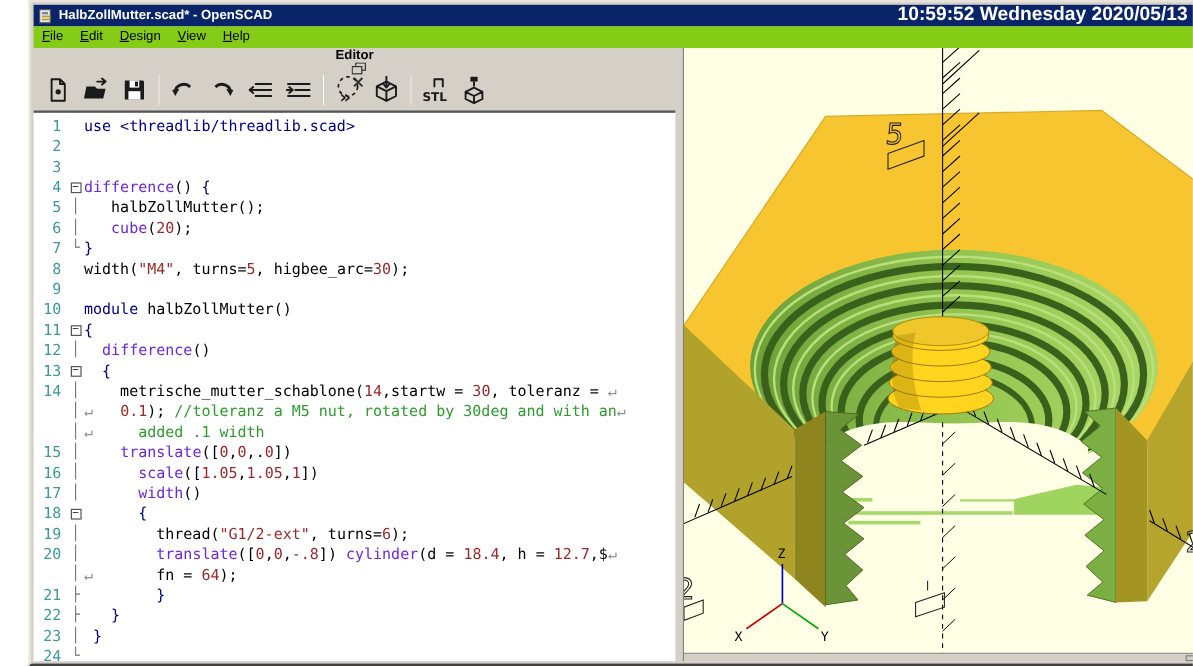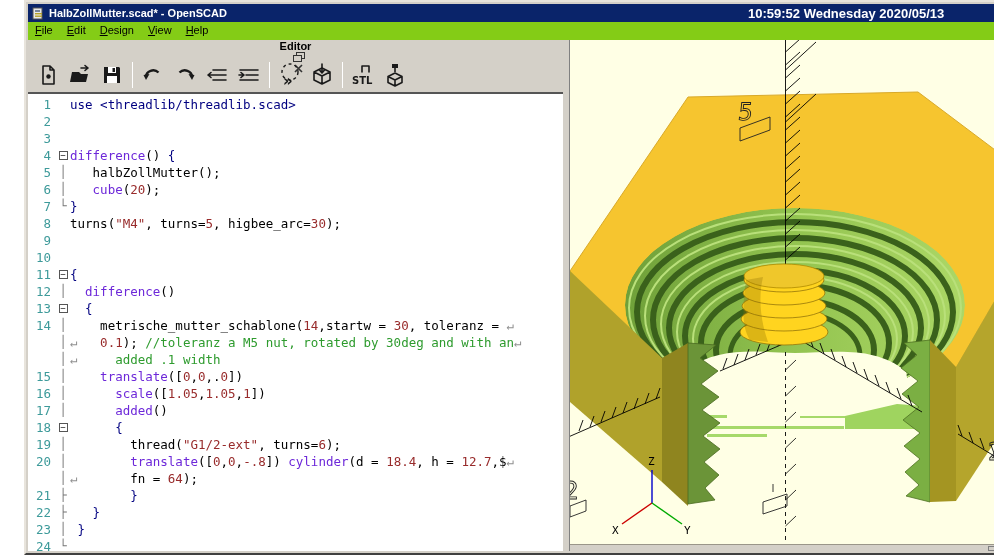--- a/index.html
+++ b/index.html
@@ -9,7 +9,7 @@
   .titlebar { position:absolute; left:2px; top:2px; right:2px; height:18px; background:#0a246a;
               color:#fff; display:flex; align-items:center; padding:0 4px; }
   .titlebar .ttl { font-size:11px; font-weight:bold; margin-left:4px; white-space:nowrap; }
-  .titlebar .clock { position:absolute; left:720px; font-size:13px; font-weight:bold; white-space:nowrap; }
+  .titlebar .clock { position:absolute; left:720px; font-size:16px; font-weight:bold; white-space:nowrap; }
   .appicon { width:13px; height:13px; display:inline-block; }
   .menubar { position:absolute; left:2px; top:20px; right:2px; height:18px; background:#84cc16;
              display:flex; align-items:flex-start; font-size:11px; color:#000; }

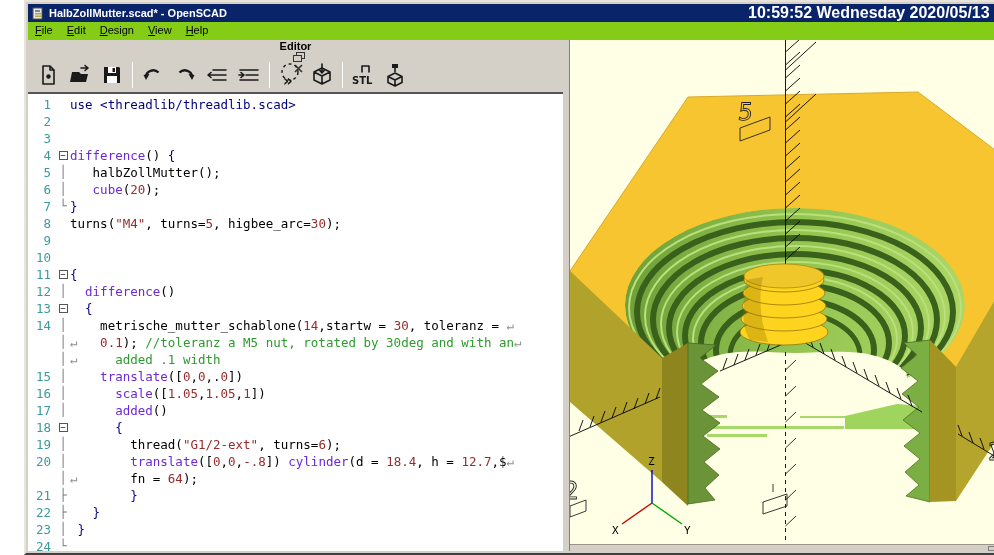--- a/index.html
+++ b/index.html
@@ -175,7 +175,7 @@
         <div class="code-row"><span class="ln">5</span><span class="fold">│</span><span class="codeline"><span class="tk-p">   halbZollMutter();</span></span></div>
         <div class="code-row"><span class="ln">6</span><span class="fold">│</span><span class="codeline"><span class="tk-p">   </span><span class="tk-b">cube</span><span class="tk-p">(</span><span class="tk-n">20</span><span class="tk-p">);</span></span></div>
         <div class="code-row"><span class="ln">7</span><span class="fold">└</span><span class="codeline"><span class="tk-k">}</span></span></div>
-        <div class="code-row"><span class="ln">8</span><span class="fold"></span><span class="codeline"><span class="tk-p">turns(</span><span class="tk-str">"M4"</span><span class="tk-p">, turns=</span><span class="tk-n">5</span><span class="tk-p">, higbee_arc=</span><span class="tk-n">30</span><span class="tk-p">);</span></span></div>
+        <div class="code-row"><span class="ln">8</span><span class="fold"></span><span class="codeline"><span class="tk-p">width(</span><span class="tk-str">"M4"</span><span class="tk-p">, turns=</span><span class="tk-n">5</span><span class="tk-p">, higbee_arc=</span><span class="tk-n">30</span><span class="tk-p">);</span></span></div>
         <div class="code-row"><span class="ln">9</span><span class="fold"></span><span class="codeline"></span></div>
         <div class="code-row"><span class="ln">10</span><span class="fold"></span></div>
         <div class="code-row"><span class="ln">11</span><span class="fold"><span class="fbox">−</span></span><span class="codeline"><span class="tk-k">{</span></span></div>

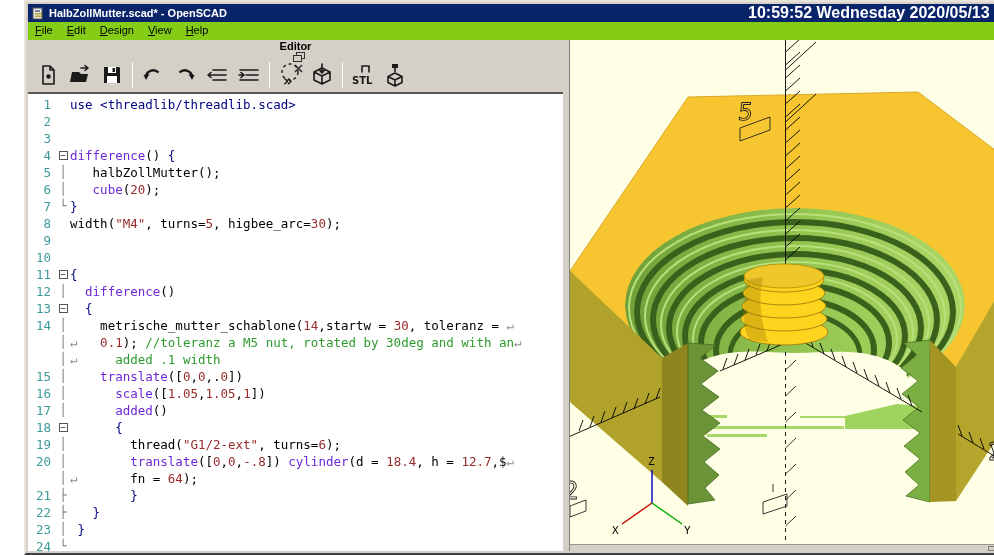--- a/index.html
+++ b/index.html
@@ -177,7 +177,7 @@
         <div class="code-row"><span class="ln">7</span><span class="fold">└</span><span class="codeline"><span class="tk-k">}</span></span></div>
         <div class="code-row"><span class="ln">8</span><span class="fold"></span><span class="codeline"><span class="tk-p">width(</span><span class="tk-str">"M4"</span><span class="tk-p">, turns=</span><span class="tk-n">5</span><span class="tk-p">, higbee_arc=</span><span class="tk-n">30</span><span class="tk-p">);</span></span></div>
         <div class="code-row"><span class="ln">9</span><span class="fold"></span><span class="codeline"></span></div>
-        <div class="code-row"><span class="ln">10</span><span class="fold"></span></div>
+        <div class="code-row"><span class="ln">10</span><span class="fold"></span><span class="codeline"><span class="tk-k">module</span><span class="tk-p"> halbZollMutter()</span></span></div>
         <div class="code-row"><span class="ln">11</span><span class="fold"><span class="fbox">−</span></span><span class="codeline"><span class="tk-k">{</span></span></div>
         <div class="code-row"><span class="ln">12</span><span class="fold">│</span><span class="codeline"><span class="tk-p">  </span><span class="tk-b">difference</span><span class="tk-p">()</span></span></div>
         <div class="code-row"><span class="ln">13</span><span class="fold"><span class="fbox">−</span></span><span class="codeline"><span class="tk-p">  </span><span class="tk-k">{</span></span></div>

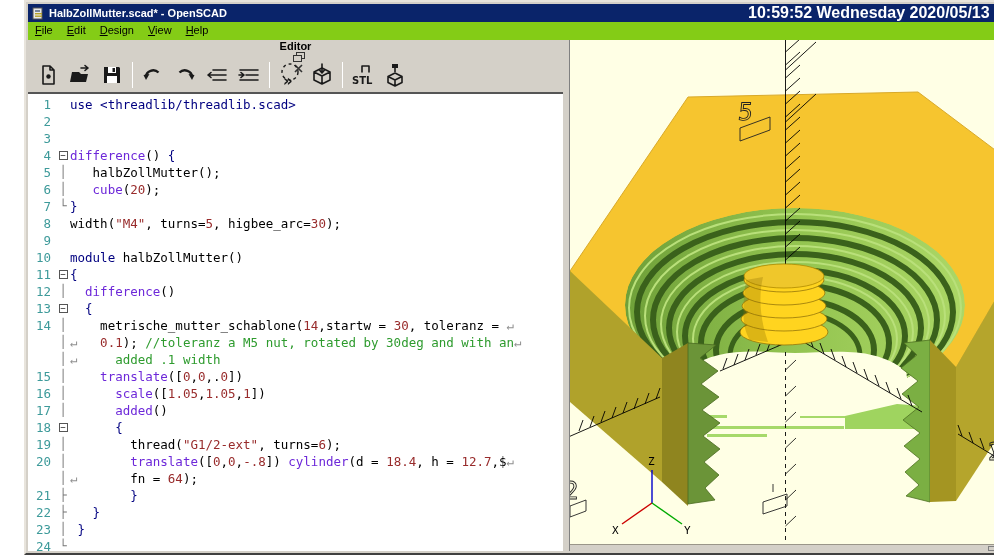--- a/index.html
+++ b/index.html
@@ -186,7 +186,7 @@
         <div class="code-row"><span class="ln"></span><span class="fold">│</span><span class="codeline"><span class="tk-w">↵</span><span class="tk-c">     added .1 width</span></span></div>
         <div class="code-row"><span class="ln">15</span><span class="fold">│</span><span class="codeline"><span class="tk-p">    </span><span class="tk-b">translate</span><span class="tk-p">([</span><span class="tk-n">0</span><span class="tk-p">,</span><span class="tk-n">0</span><span class="tk-p">,.</span><span class="tk-n">0</span><span class="tk-p">])</span></span></div>
         <div class="code-row"><span class="ln">16</span><span class="fold">│</span><span class="codeline"><span class="tk-p">      </span><span class="tk-b">scale</span><span class="tk-p">([</span><span class="tk-n">1.05</span><span class="tk-p">,</span><span class="tk-n">1.05</span><span class="tk-p">,</span><span class="tk-n">1</span><span class="tk-p">])</span></span></div>
-        <div class="code-row"><span class="ln">17</span><span class="fold">│</span><span class="codeline"><span class="tk-p">      </span><span class="tk-b">added</span><span class="tk-p">()</span></span></div>
+        <div class="code-row"><span class="ln">17</span><span class="fold">│</span><span class="codeline"><span class="tk-p">      </span><span class="tk-b">width</span><span class="tk-p">()</span></span></div>
         <div class="code-row"><span class="ln">18</span><span class="fold"><span class="fbox">−</span></span><span class="codeline"><span class="tk-p">      </span><span class="tk-k">{</span></span></div>
         <div class="code-row"><span class="ln">19</span><span class="fold">│</span><span class="codeline"><span class="tk-p">        thread(</span><span class="tk-str">"G1/2-ext"</span><span class="tk-p">, turns=</span><span class="tk-n">6</span><span class="tk-p">);</span></span></div>
         <div class="code-row"><span class="ln">20</span><span class="fold">│</span><span class="codeline"><span class="tk-p">        </span><span class="tk-b">translate</span><span class="tk-p">([</span><span class="tk-n">0</span><span class="tk-p">,</span><span class="tk-n">0</span><span class="tk-p">,</span><span class="tk-n">-.8</span><span class="tk-p">]) </span><span class="tk-b">cylinder</span><span class="tk-p">(d = </span><span class="tk-n">18.4</span><span class="tk-p">, h = </span><span class="tk-n">12.7</span><span class="tk-p">,$</span><span class="tk-w">↵</span></span></div>

